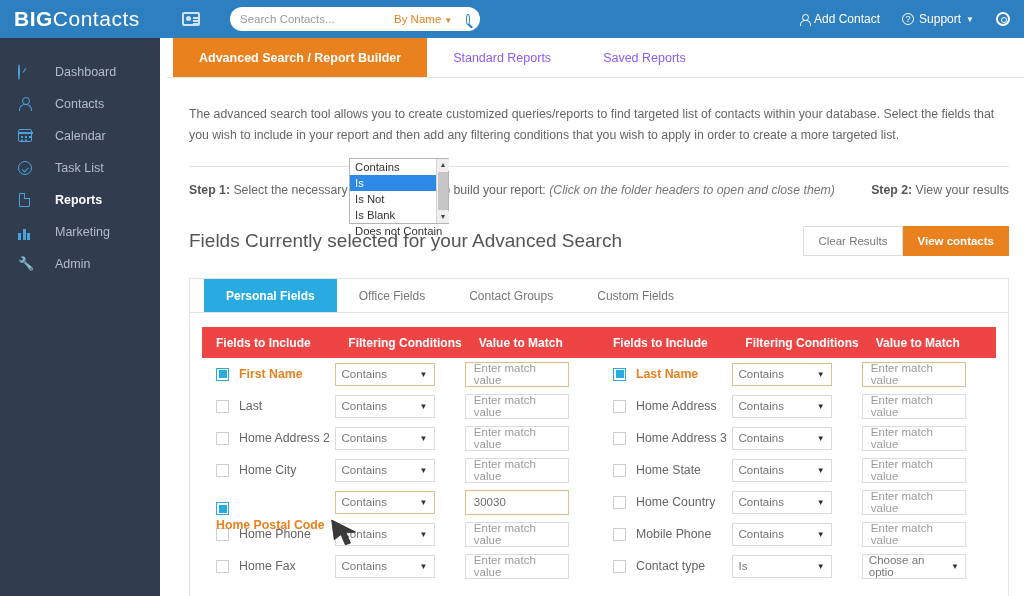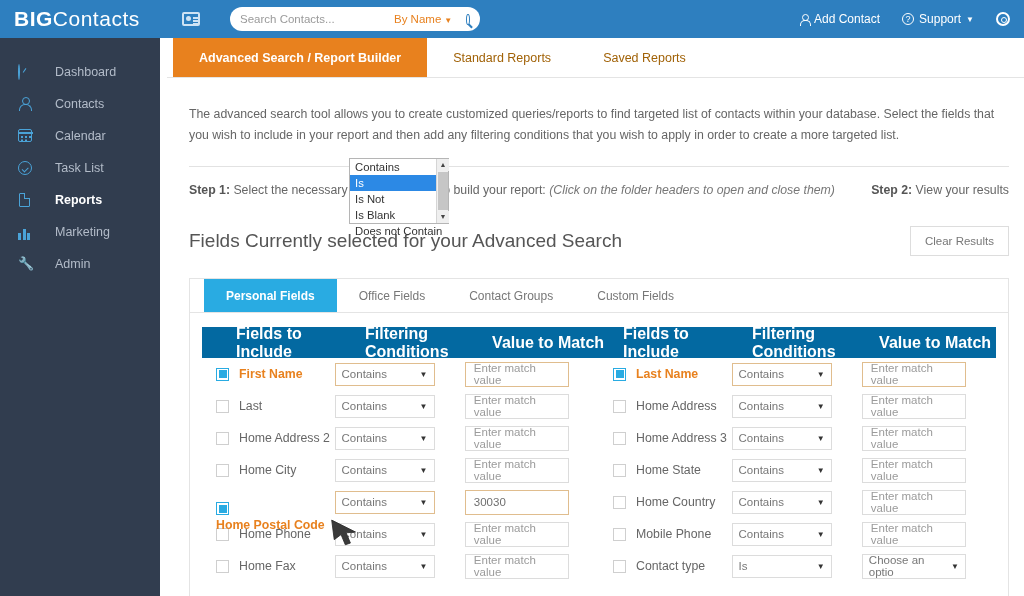--- a/index.html
+++ b/index.html
@@ -94,7 +94,7 @@
   .tabstrip{ height:40px; border-bottom:1px solid #e4e4e4; display:flex; align-items:stretch;
     padding-left:6px; background:#fff;}
   .tab{ display:flex;align-items:center;justify-content:center;padding:0 26px;
-    font-size:12.5px;color:#a16207;cursor:pointer;}
+    font-size:12.5px;color:#8b5cf6;cursor:pointer;}
   .tab.active{background:#E8811E;color:#fff;font-weight:bold;}
   .content{padding:0 22px;}
   .intro{ margin-top:26px; font-size:12.3px; line-height:21px; color:#666; }

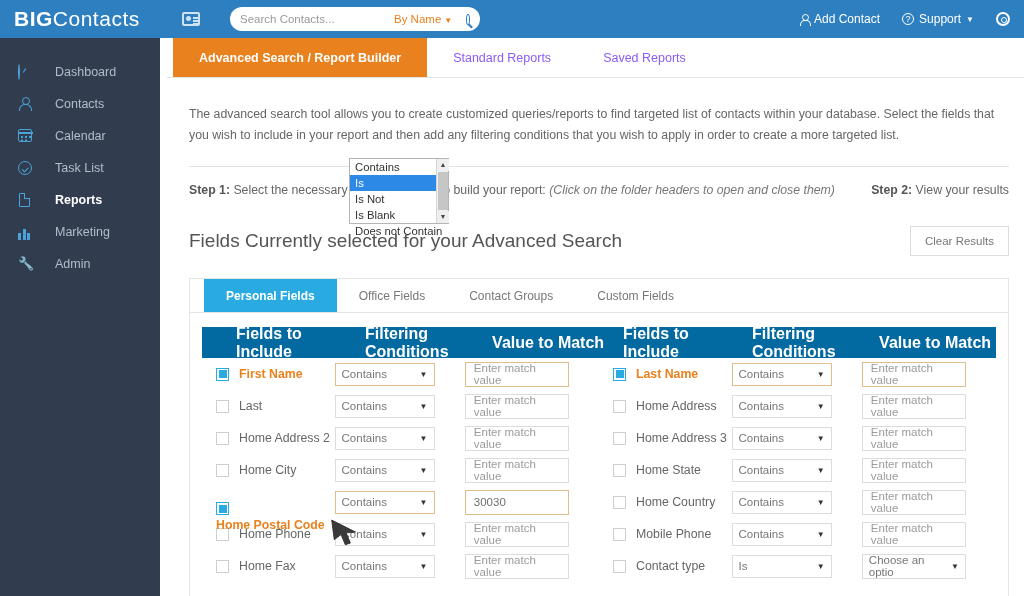--- a/index.html
+++ b/index.html
@@ -257,6 +257,7 @@
     <div class="headrow">
       <h1>Fields Currently selected for your Advanced Search</h1>
       <button class="btn-clear">Clear Results</button>
+      <button class="btn-view">View contacts</button>
     </div>
 
     <div class="panel">

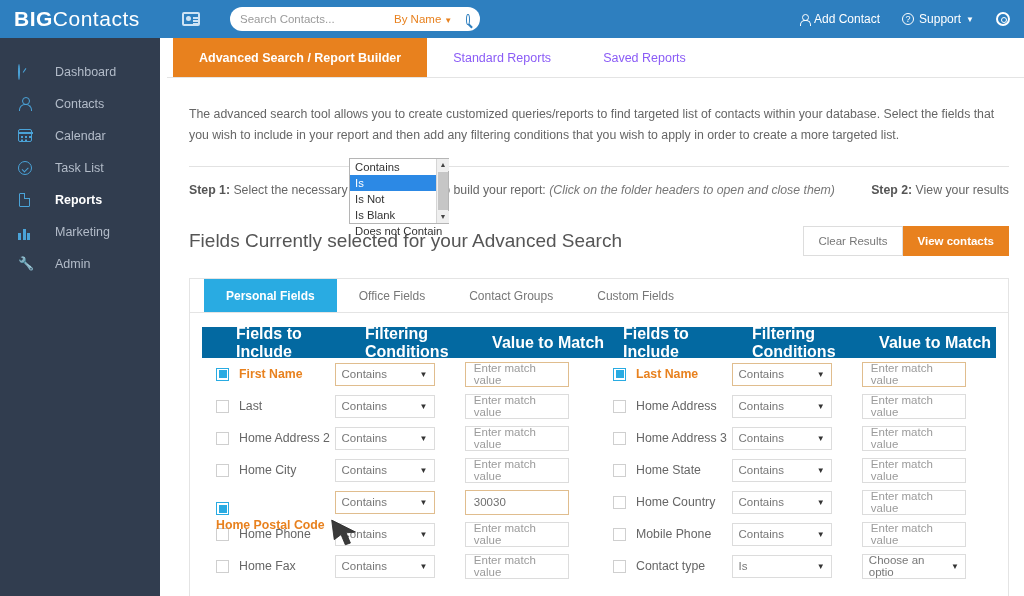--- a/index.html
+++ b/index.html
@@ -118,8 +118,8 @@
     font-size:12px;color:#777;cursor:pointer;}
   .subtab.active{background:#29ABE2;color:#fff;font-weight:bold;}
   .tablewrap{padding:14px 12px 0 12px;}
-  .thead{ display:flex; background:#0369a1; color:#fff; font-weight:bold; font-size:16px;
-    height:31px; align-items:center;padding-left:20px;}
+  .thead{ display:flex; background:#ef4444; color:#fff; font-weight:bold; font-size:12px;
+    height:31px; align-items:center;}
   .thead span{padding-left:14px;}
   .c-field{width:135px;} .c-cond{width:133px;} .c-val{width:137px;}
   .rows{position:relative;}

